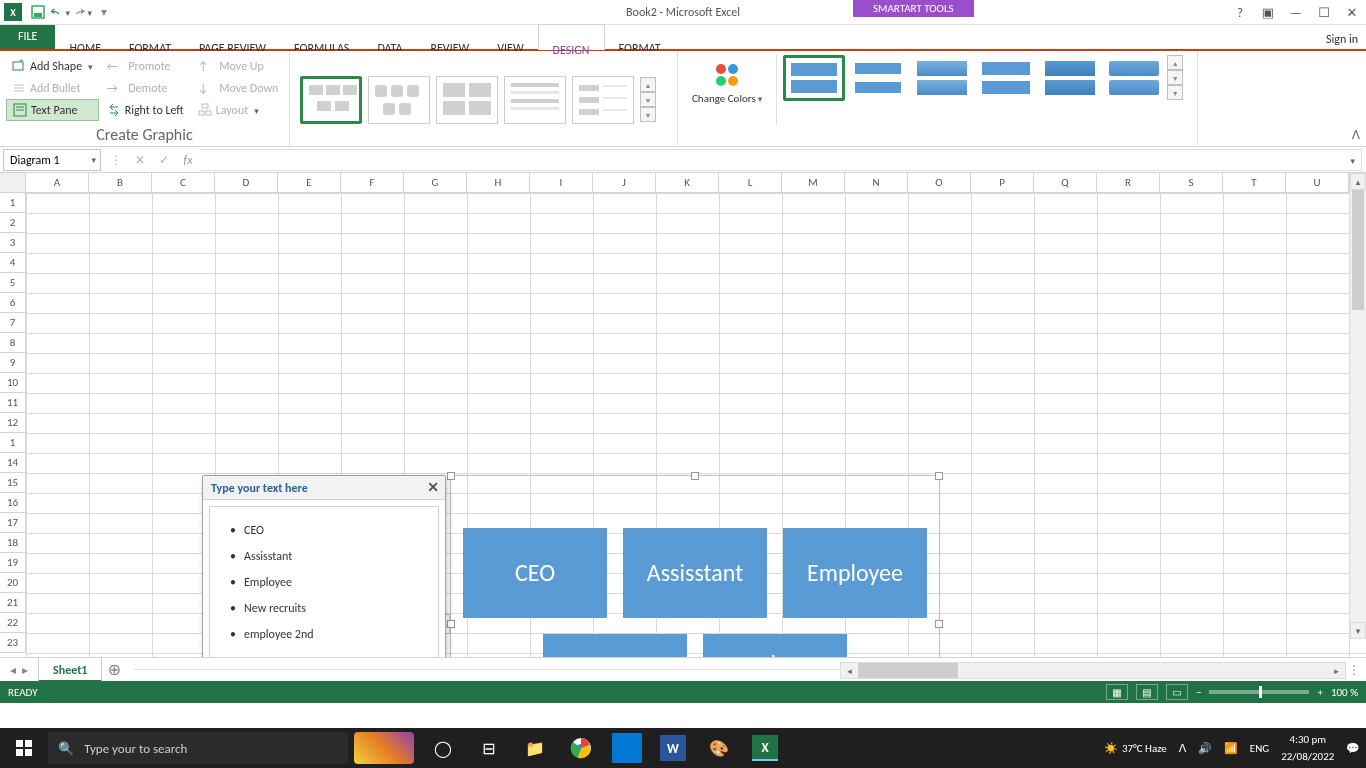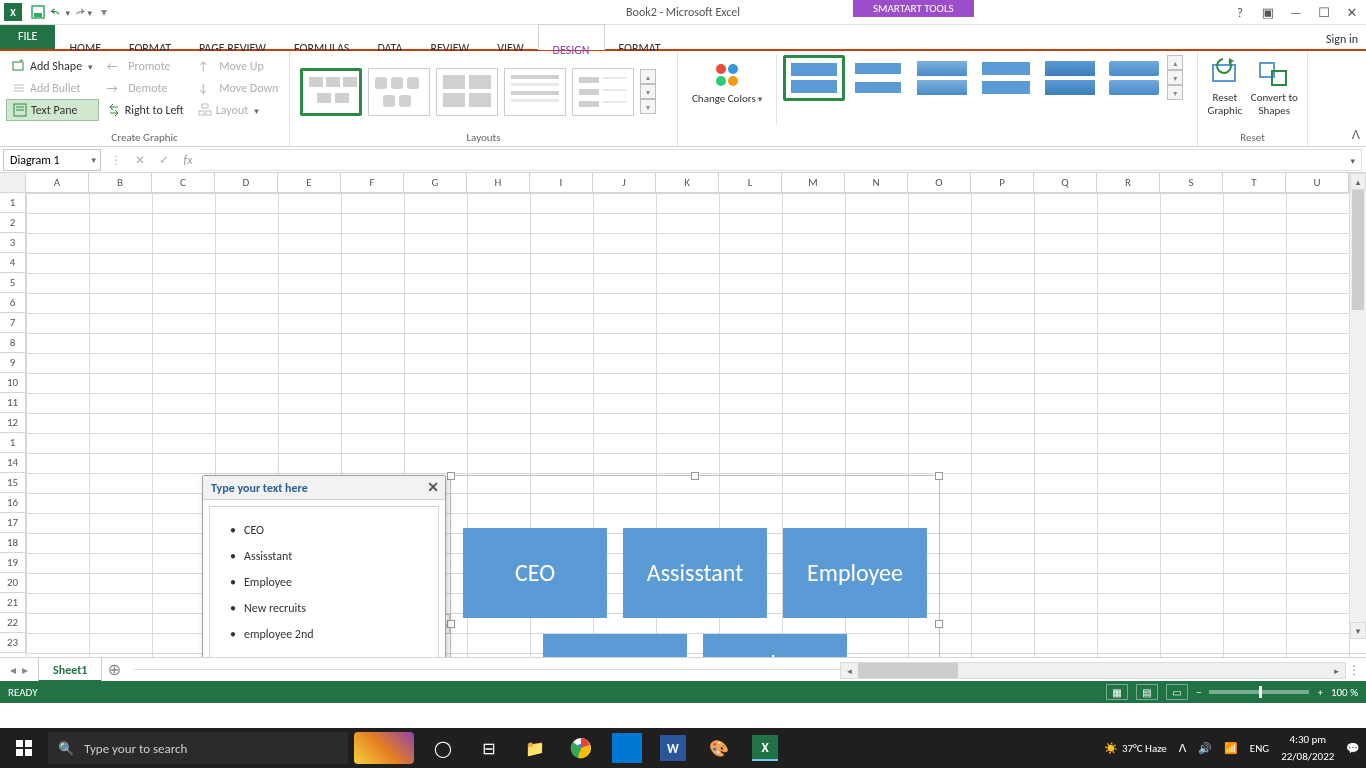--- a/index.html
+++ b/index.html
@@ -302,26 +302,6 @@
     </div>
   </div>
 
-  <div class="ribbon-group" style="width:110px">
-    <div class="rg-body" style="justify-content:center">
-      <div class="big-btn" style="padding:2px 2px">
-        <svg width="30" height="30">
-            <rect x="4" y="8" width="22" height="16" fill="none" stroke="#5b9bd5" stroke-width="2"></rect>
-            <path d="M20 4 A7 7 0 1 1 14 2" fill="none" stroke="#2a8a43" stroke-width="2"></path>
-            <polygon points="20,1 20,7 25,4" fill="#2a8a43"></polygon>
-          </svg>
-        <span style="font-size:11px;text-align:center">Reset Graphic</span>
-      </div>
-      <div class="big-btn" style="padding:2px 2px">
-        <svg width="30" height="30">
-            <rect x="2" y="6" width="14" height="14" fill="none" stroke="#5b9bd5" stroke-width="2"></rect>
-            <rect x="14" y="14" width="14" height="14" fill="none" stroke="#2a8a43" stroke-width="2"></rect>
-          </svg>
-        <span style="font-size:11px;text-align:center">Convert to Shapes</span>
-      </div>
-    </div>
-    <div class="ribbon-group-label">Reset</div>
-  </div>
   <div class="collapse-rib">ᐱ</div>
 </div>
 

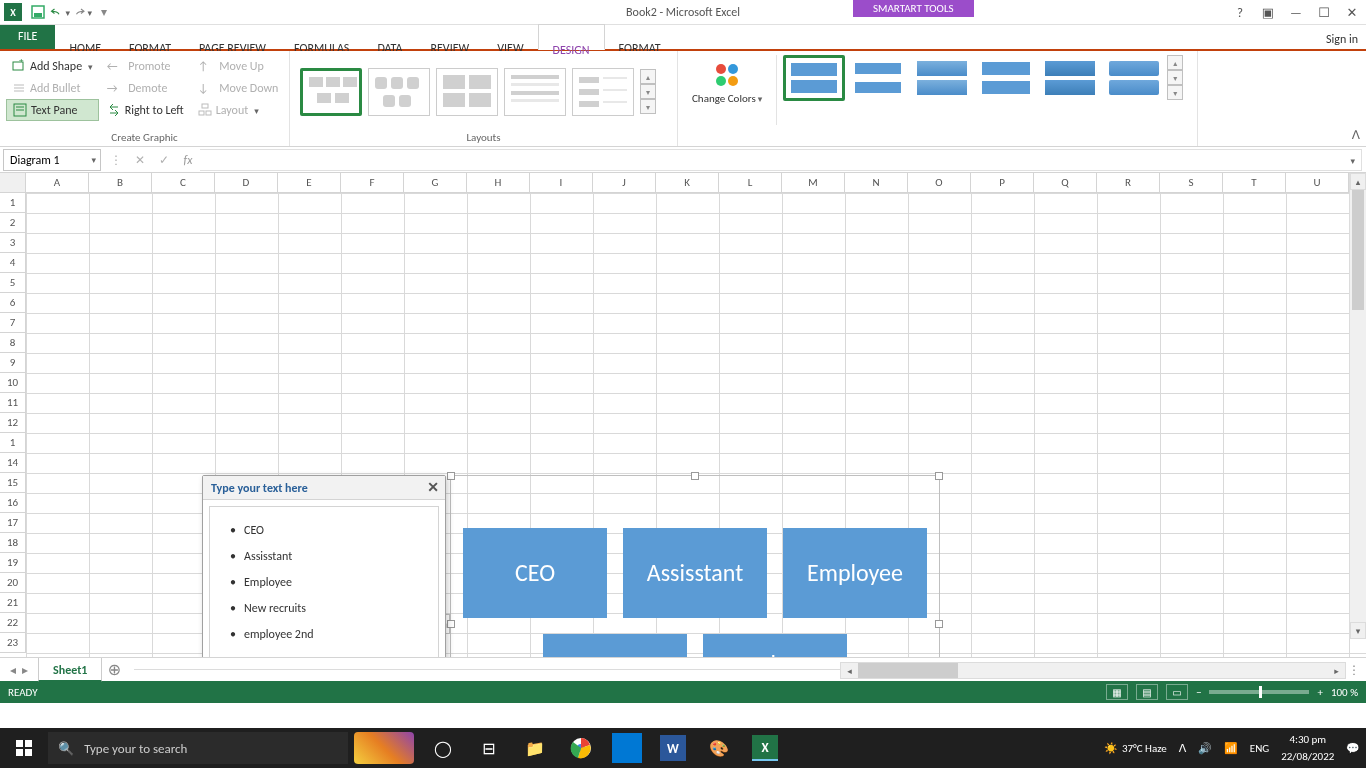--- a/index.html
+++ b/index.html
@@ -23,7 +23,7 @@
 
 .ribbon{height:96px;background:#fff;border-bottom:1px solid #d4d4d4;display:flex;position:relative}
 .ribbon-group{border-right:1px solid #e3e3e3;display:flex;flex-direction:column;justify-content:space-between;padding:4px 6px 2px}
-.ribbon-group-label{text-align:center;font-size:11px;color:#666;padding-top:3px}
+.ribbon-group-label{text-align:center;font-size:16px;color:#666;padding-top:3px}
 .rg-body{flex:1;display:flex;align-items:flex-start;gap:2px}
 .btn-row{display:flex;flex-direction:column;gap:0}
 .rib-btn{height:22px;padding:0 6px;display:flex;align-items:center;gap:4px;font-size:12px;color:#333;white-space:nowrap}

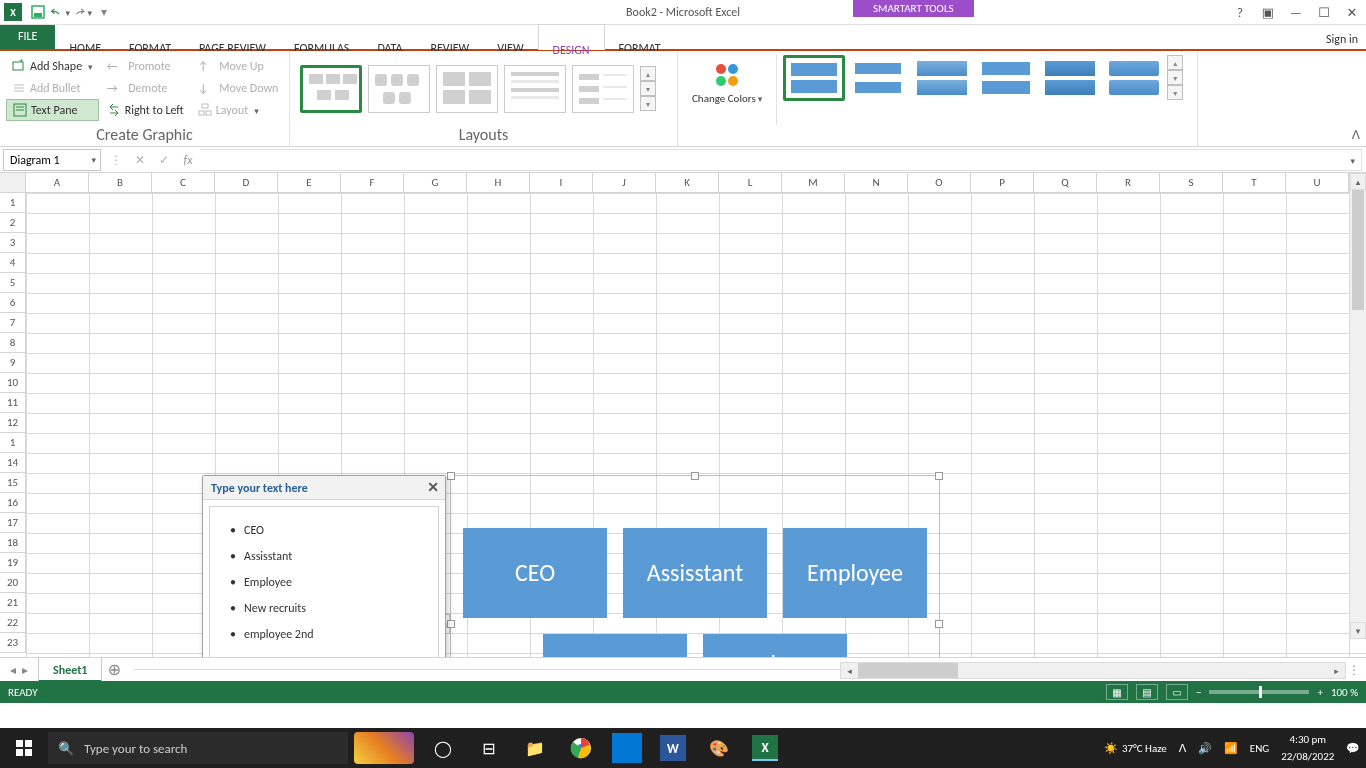--- a/index.html
+++ b/index.html
@@ -255,7 +255,6 @@
           <div>▾</div>
         </div>
     </div>
-    <div class="ribbon-group-label">Layouts</div>
   </div>
 
   <div class="ribbon-group" style="width:520px">

